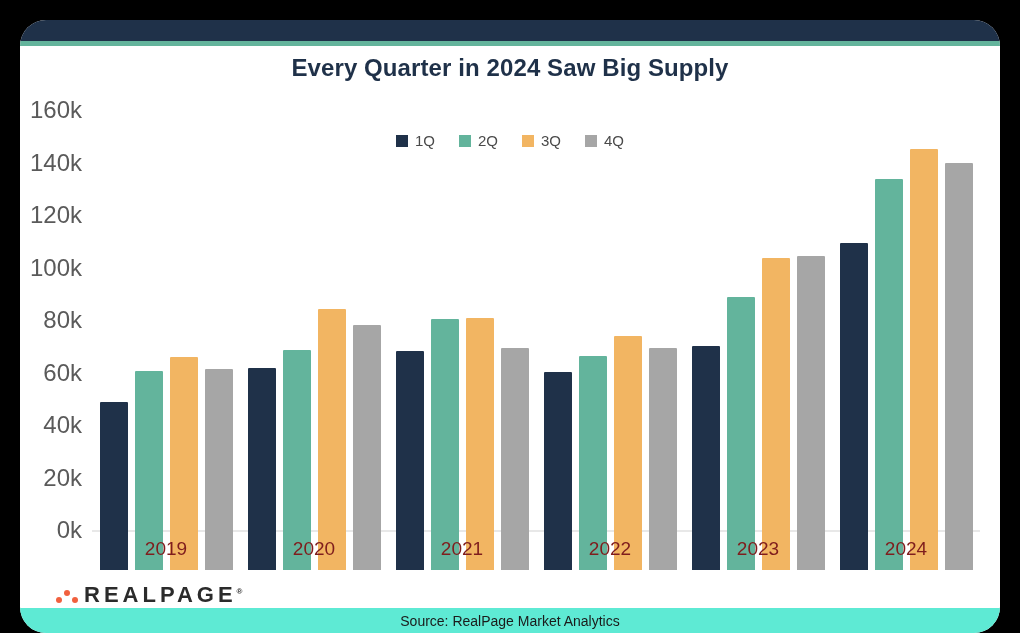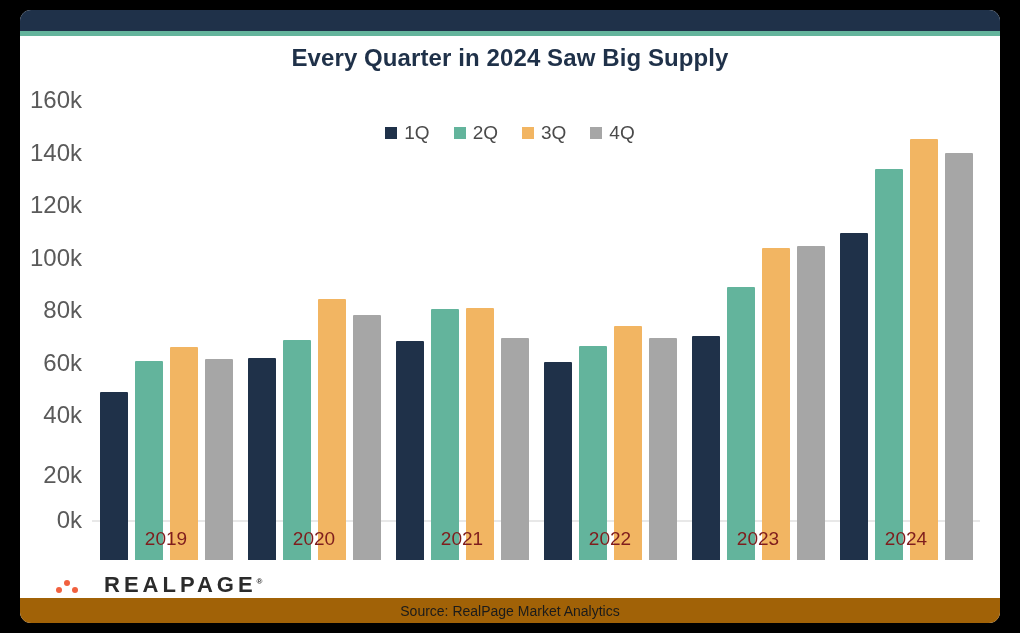--- a/index.html
+++ b/index.html
@@ -26,11 +26,11 @@
   .card {
     position: absolute;
     left: 20px;
-    top: 10px;
+    top: 20px;
     width: 980px;
     height: 613px;
     background: #ffffff;
-    border-radius: 11px;
+    border-radius: 26px;
     overflow: hidden;
   }
 

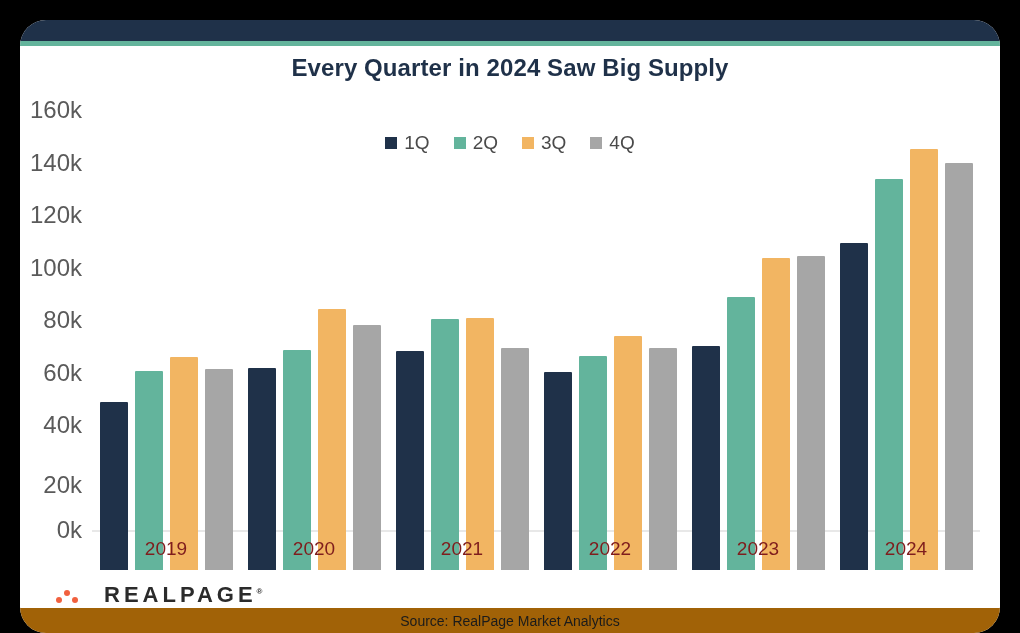--- a/index.html
+++ b/index.html
@@ -92,7 +92,7 @@
     display: inline-block;
   }
   .legend-label {
-    font-size: 19px;
+    font-size: 15px;
     color: #4a4a4a;
   }
 

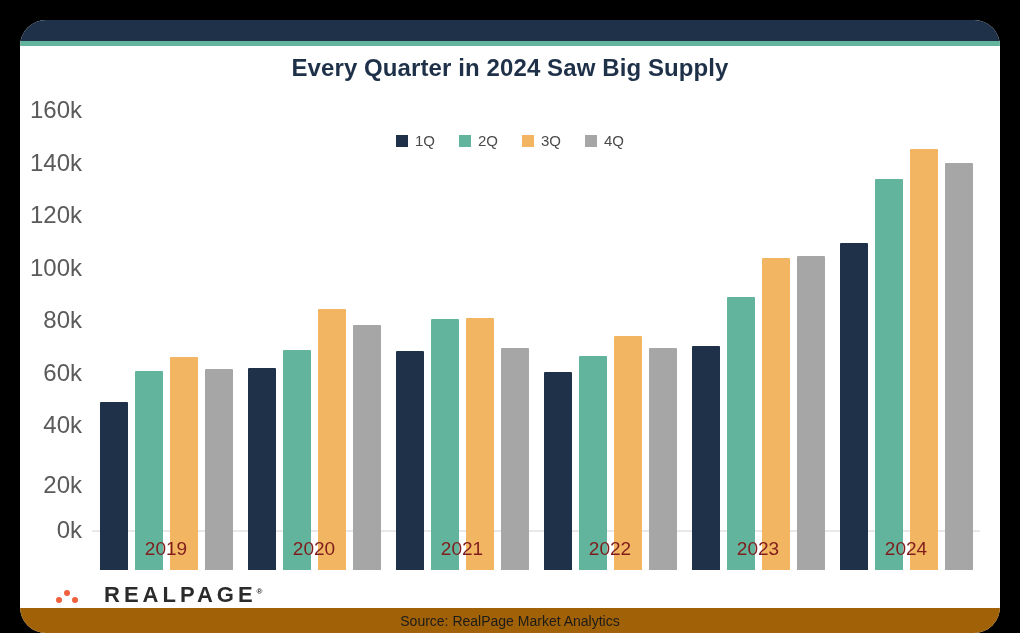--- a/index.html
+++ b/index.html
@@ -254,7 +254,7 @@
           <div class="ytick" style="top: 210px;">80k</div>
           <div class="ytick" style="top: 262.5px;">60k</div>
           <div class="ytick" style="top: 315px;">40k</div>
-          <div class="ytick" style="top: 367.5px; margin-top: 7px;">20k</div>
+          <div class="ytick" style="top: 367.5px;">20k</div>
           <div class="ytick" style="top: 420px;">0k</div>
         </div>
 

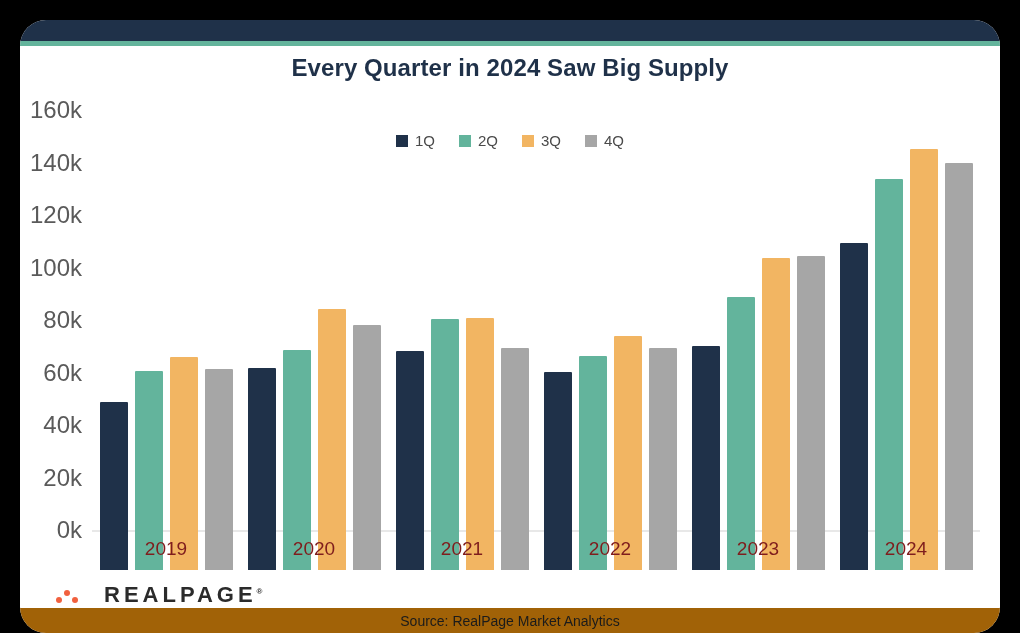--- a/index.html
+++ b/index.html
@@ -166,7 +166,7 @@
     top: 562px;
     display: flex;
     align-items: center;
-    gap: 24px;
+    gap: 4px;
     text-align: center;
   }
   .logo-dots {

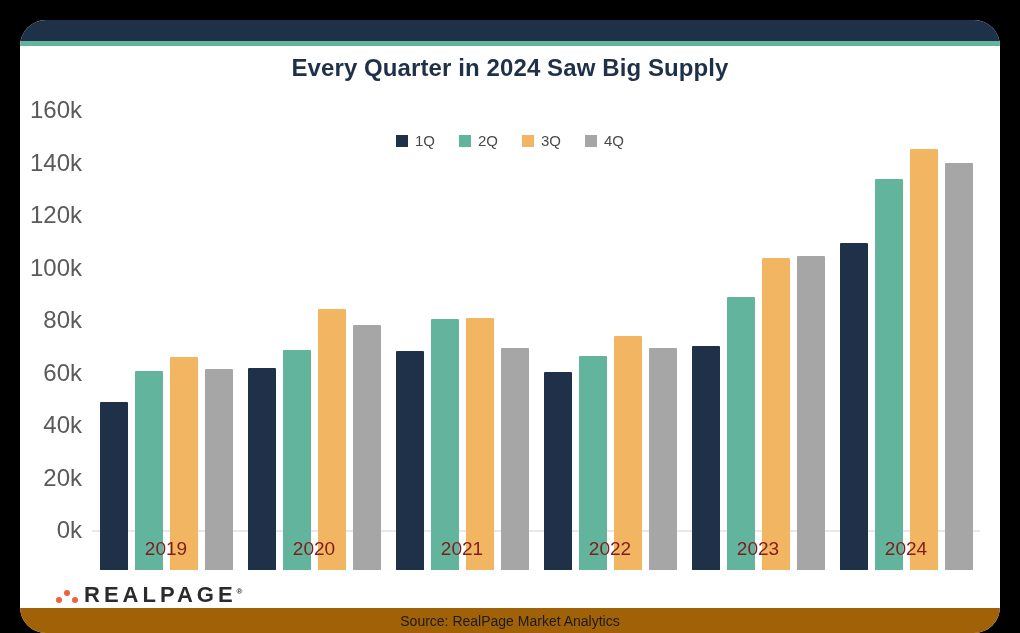--- a/index.html
+++ b/index.html
@@ -204,7 +204,7 @@
     top: 588px;
     width: 980px;
     height: 25px;
-    background: #a16207;
+    background: #5eead4;
     display: flex;
     align-items: center;
     justify-content: center;

